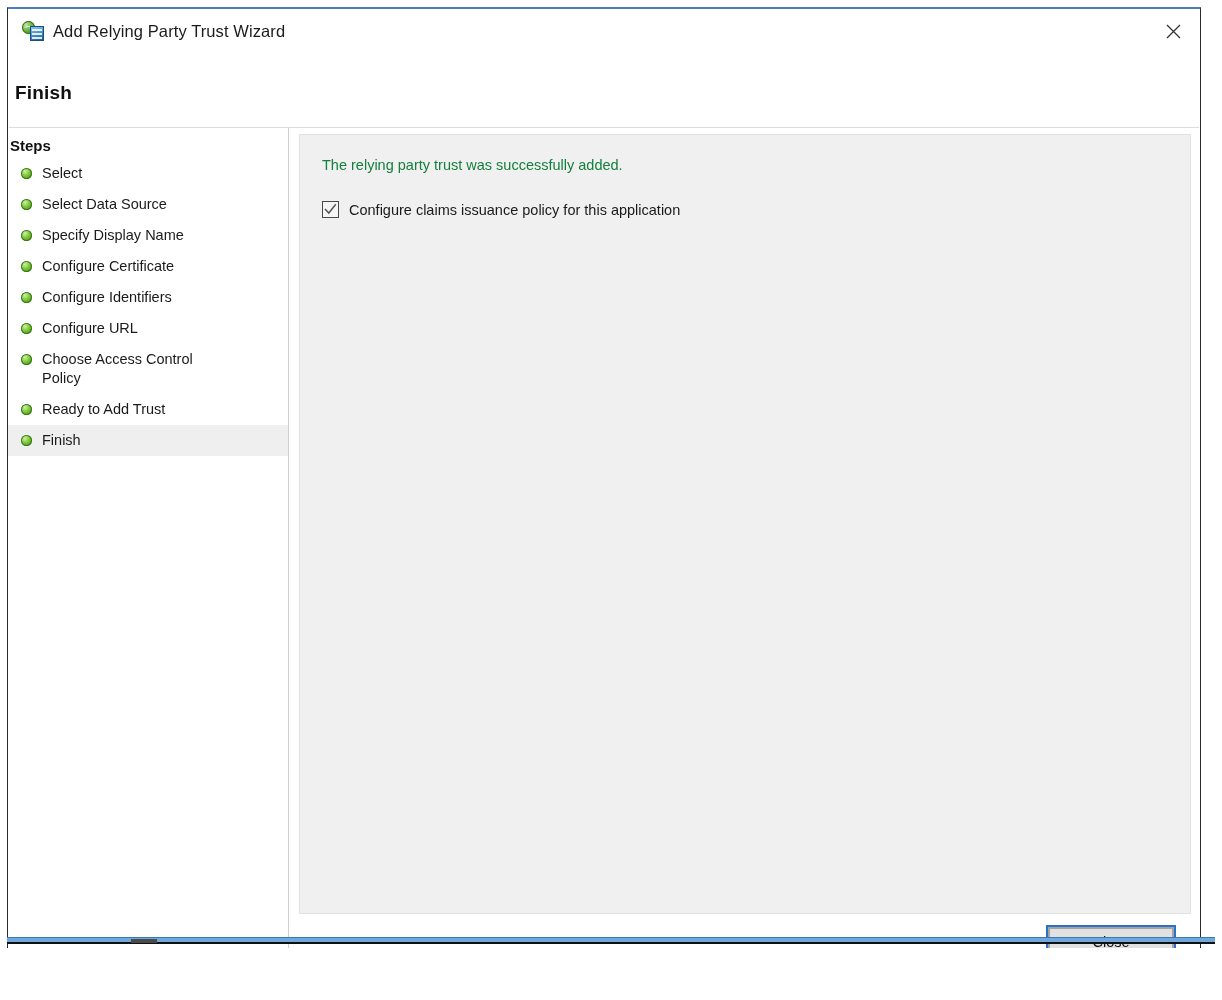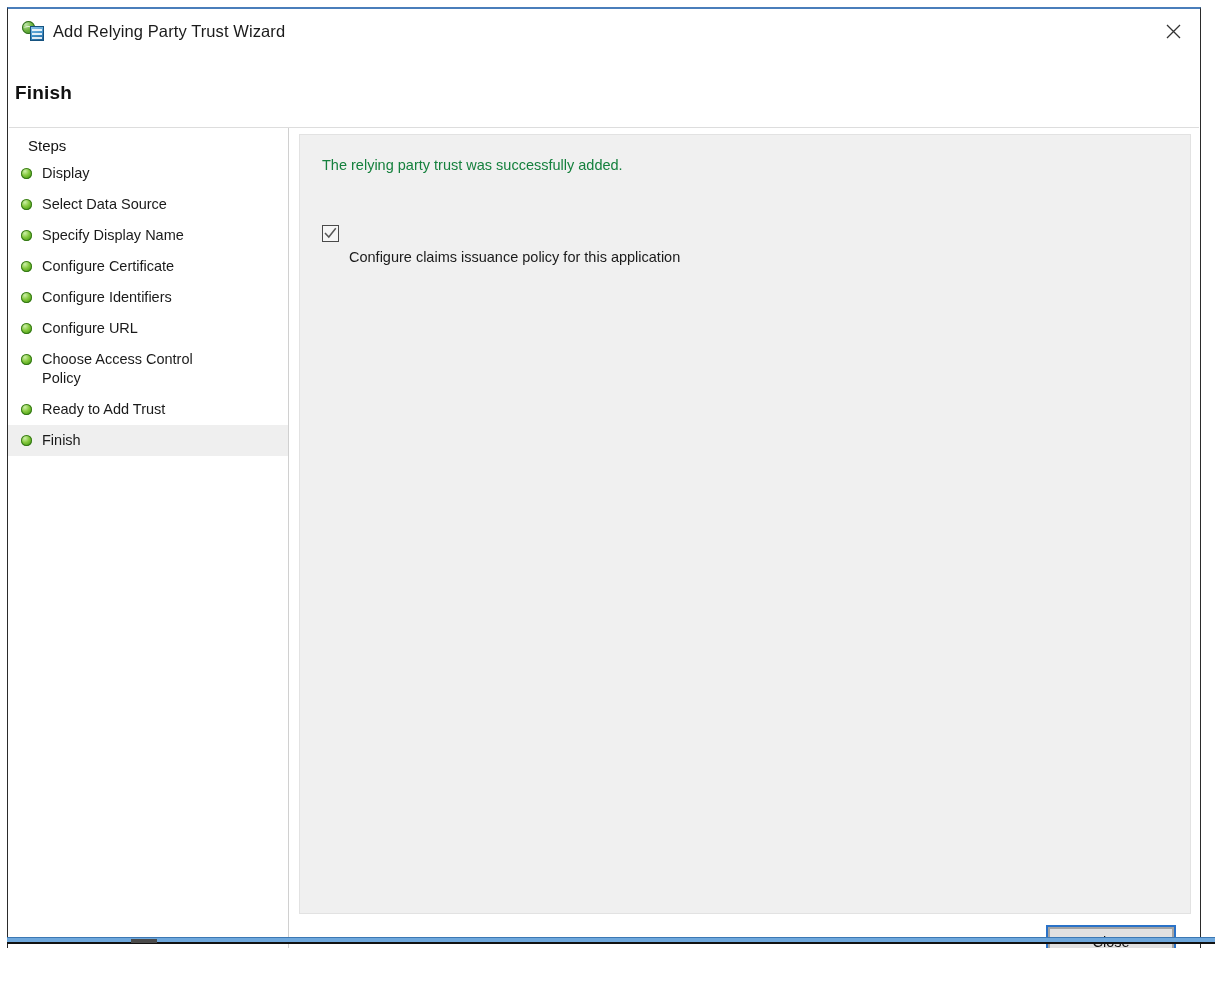--- a/index.html
+++ b/index.html
@@ -158,9 +158,9 @@
     overflow: hidden;
   }
   .steps-title {
-    margin: 9px 0 4px 20px;
+    margin: 9px 0 4px 2px;
     font-size: 15px;
-    font-weight: normal;
+    font-weight: bold;
     color: #111111;
   }
   .steps-list {

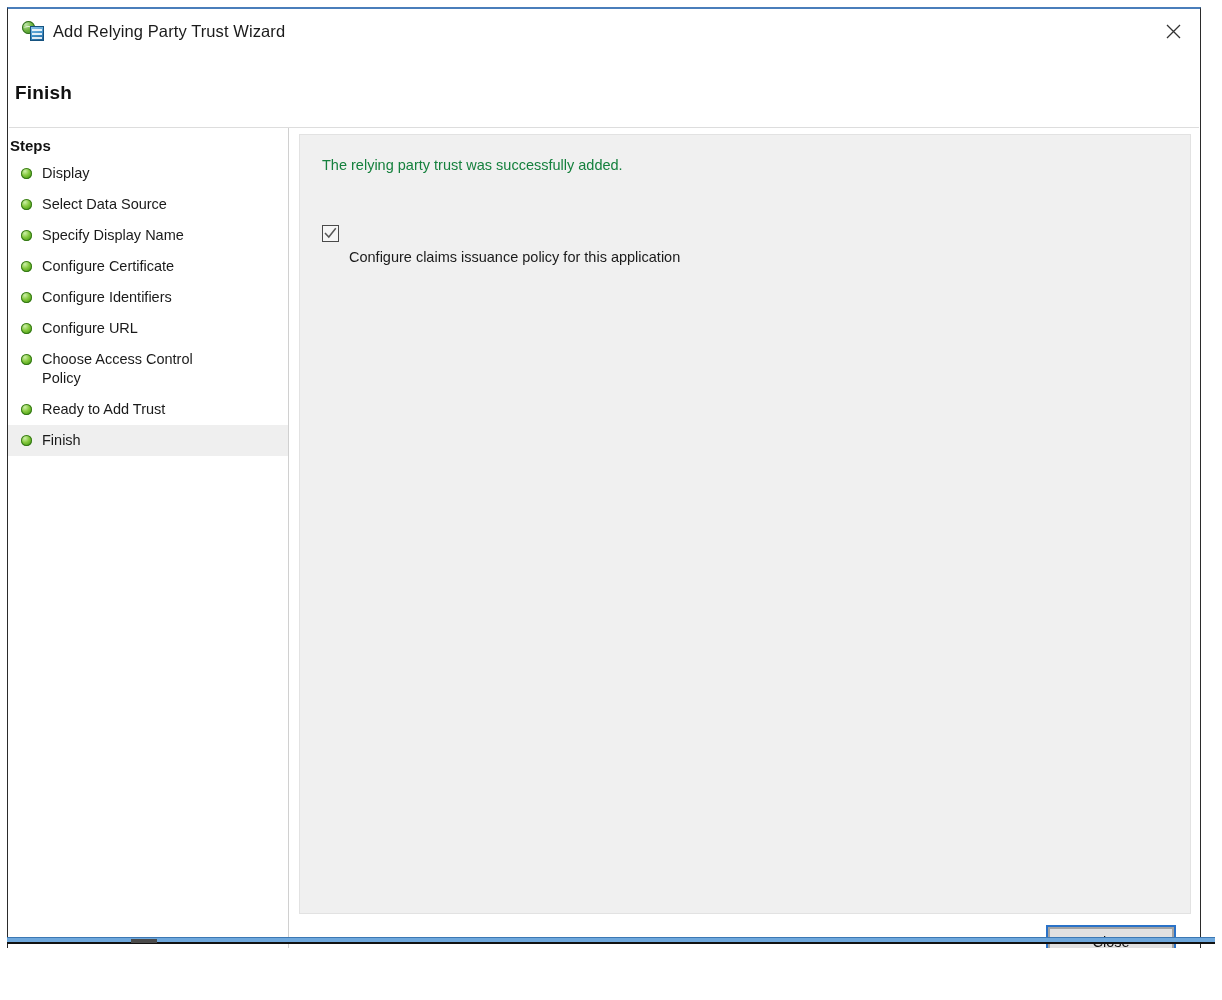--- a/index.html
+++ b/index.html
@@ -326,7 +326,7 @@
         <ul class="steps-list">
           <li class="step">
             <span class="bullet"></span>
-            <span class="step-label">Display</span>
+            <span class="step-label">Select</span>
           </li>
           <li class="step">
             <span class="bullet"></span>

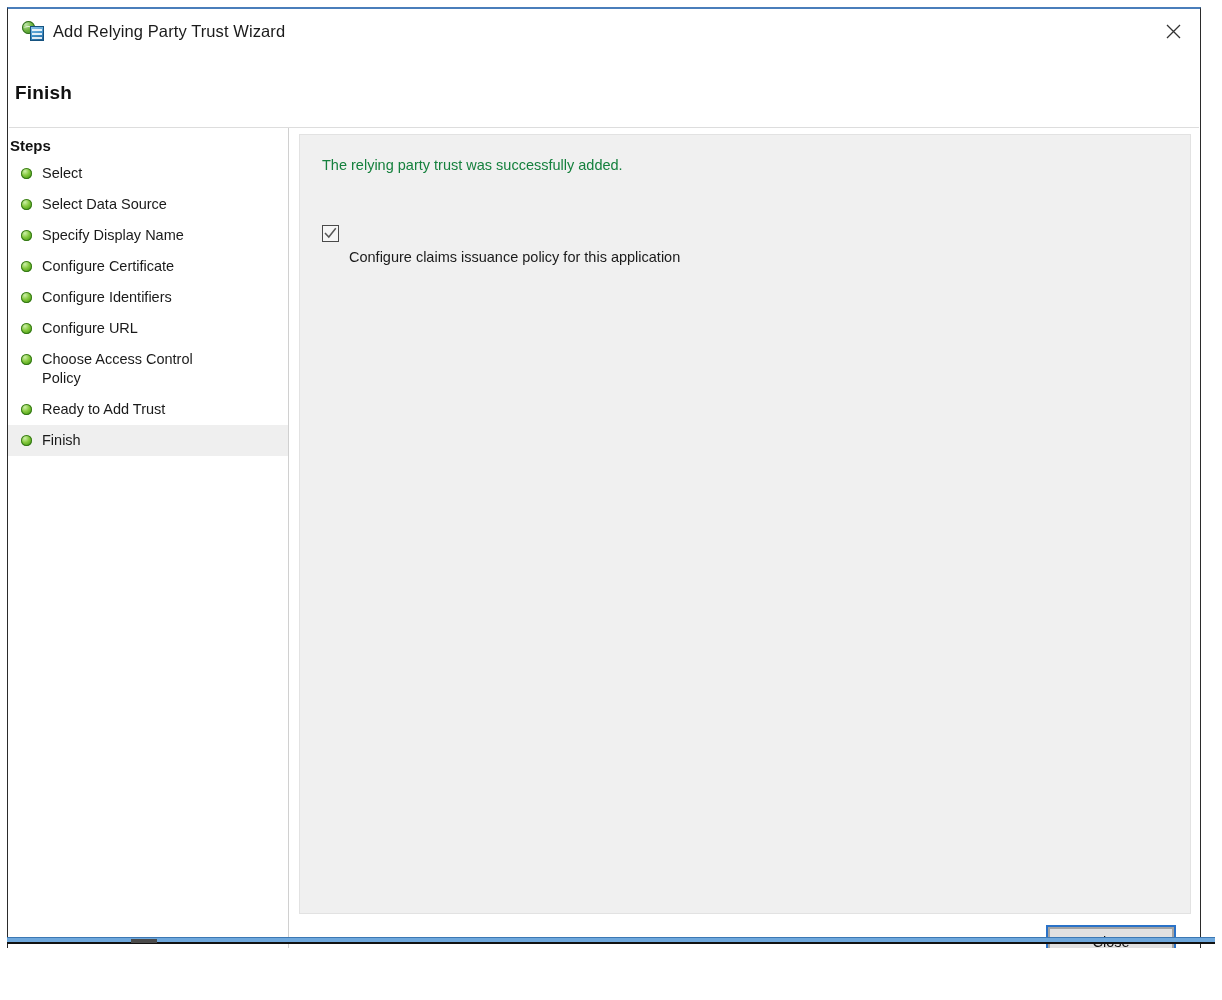--- a/index.html
+++ b/index.html
@@ -240,7 +240,6 @@
   .check-label {
     font-size: 14.5px;
     color: #1a1a1a;
-    margin-top: 48px;
   }
 
   

